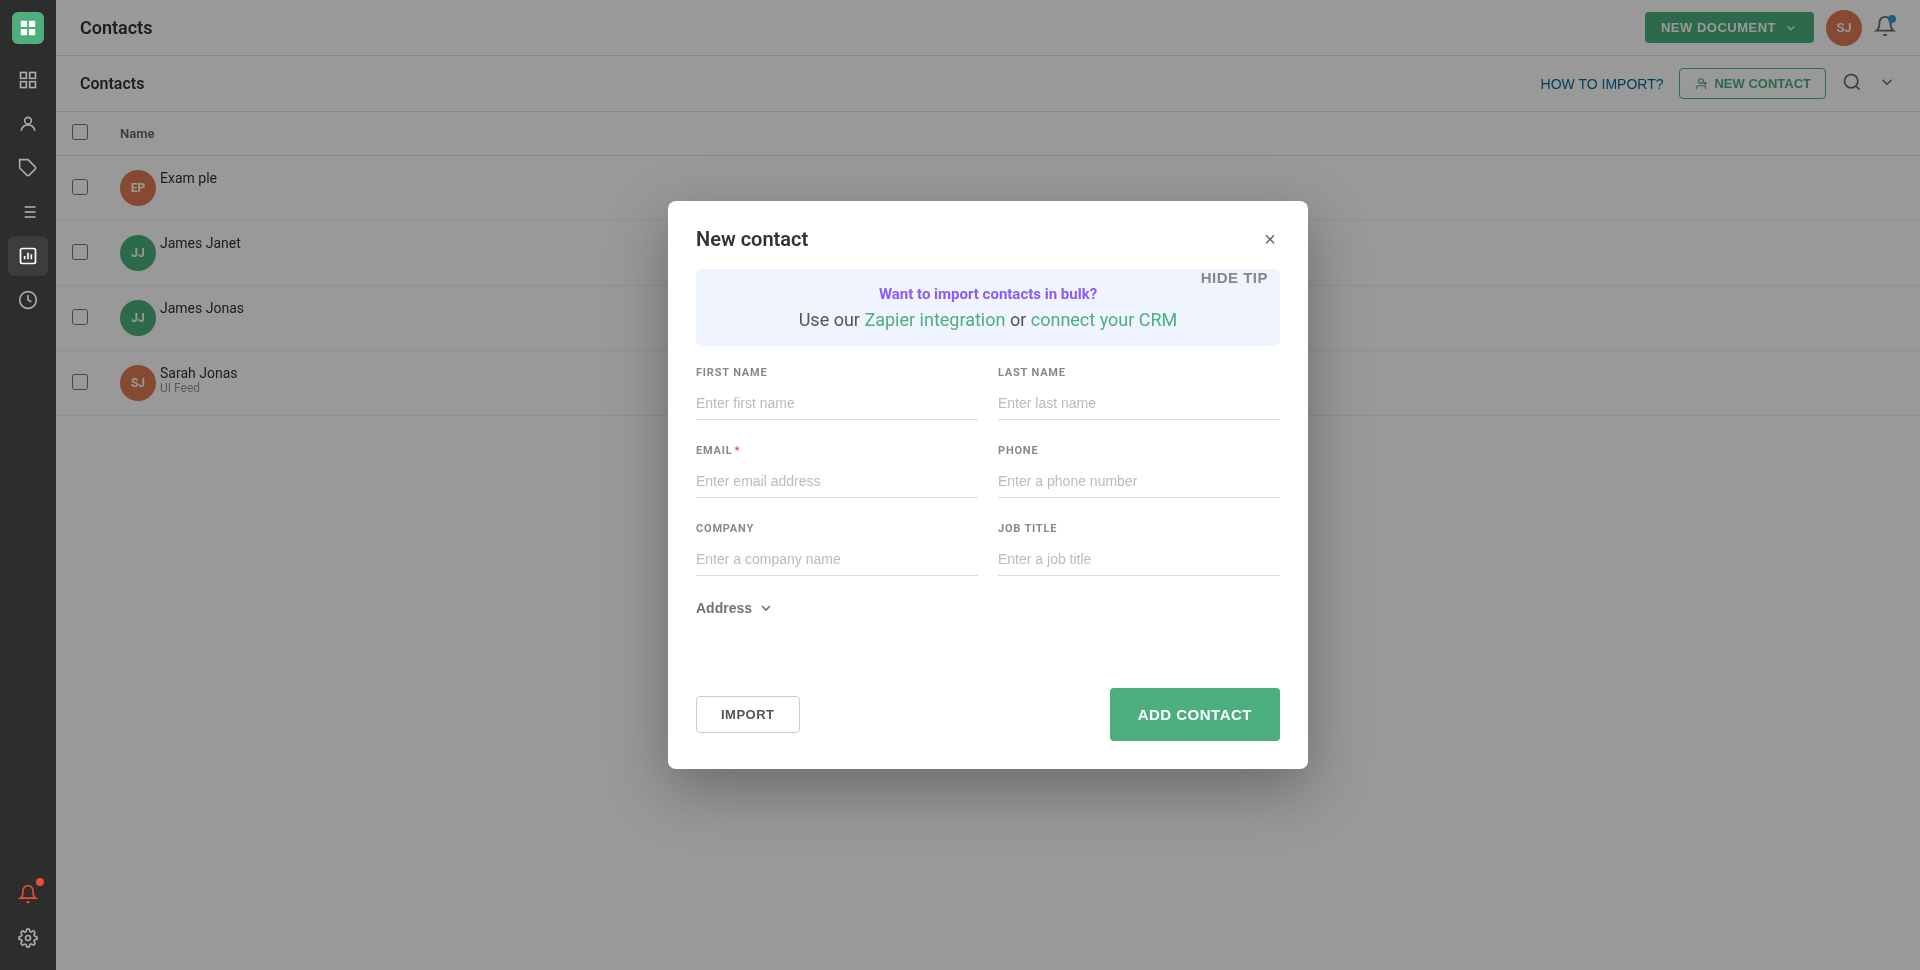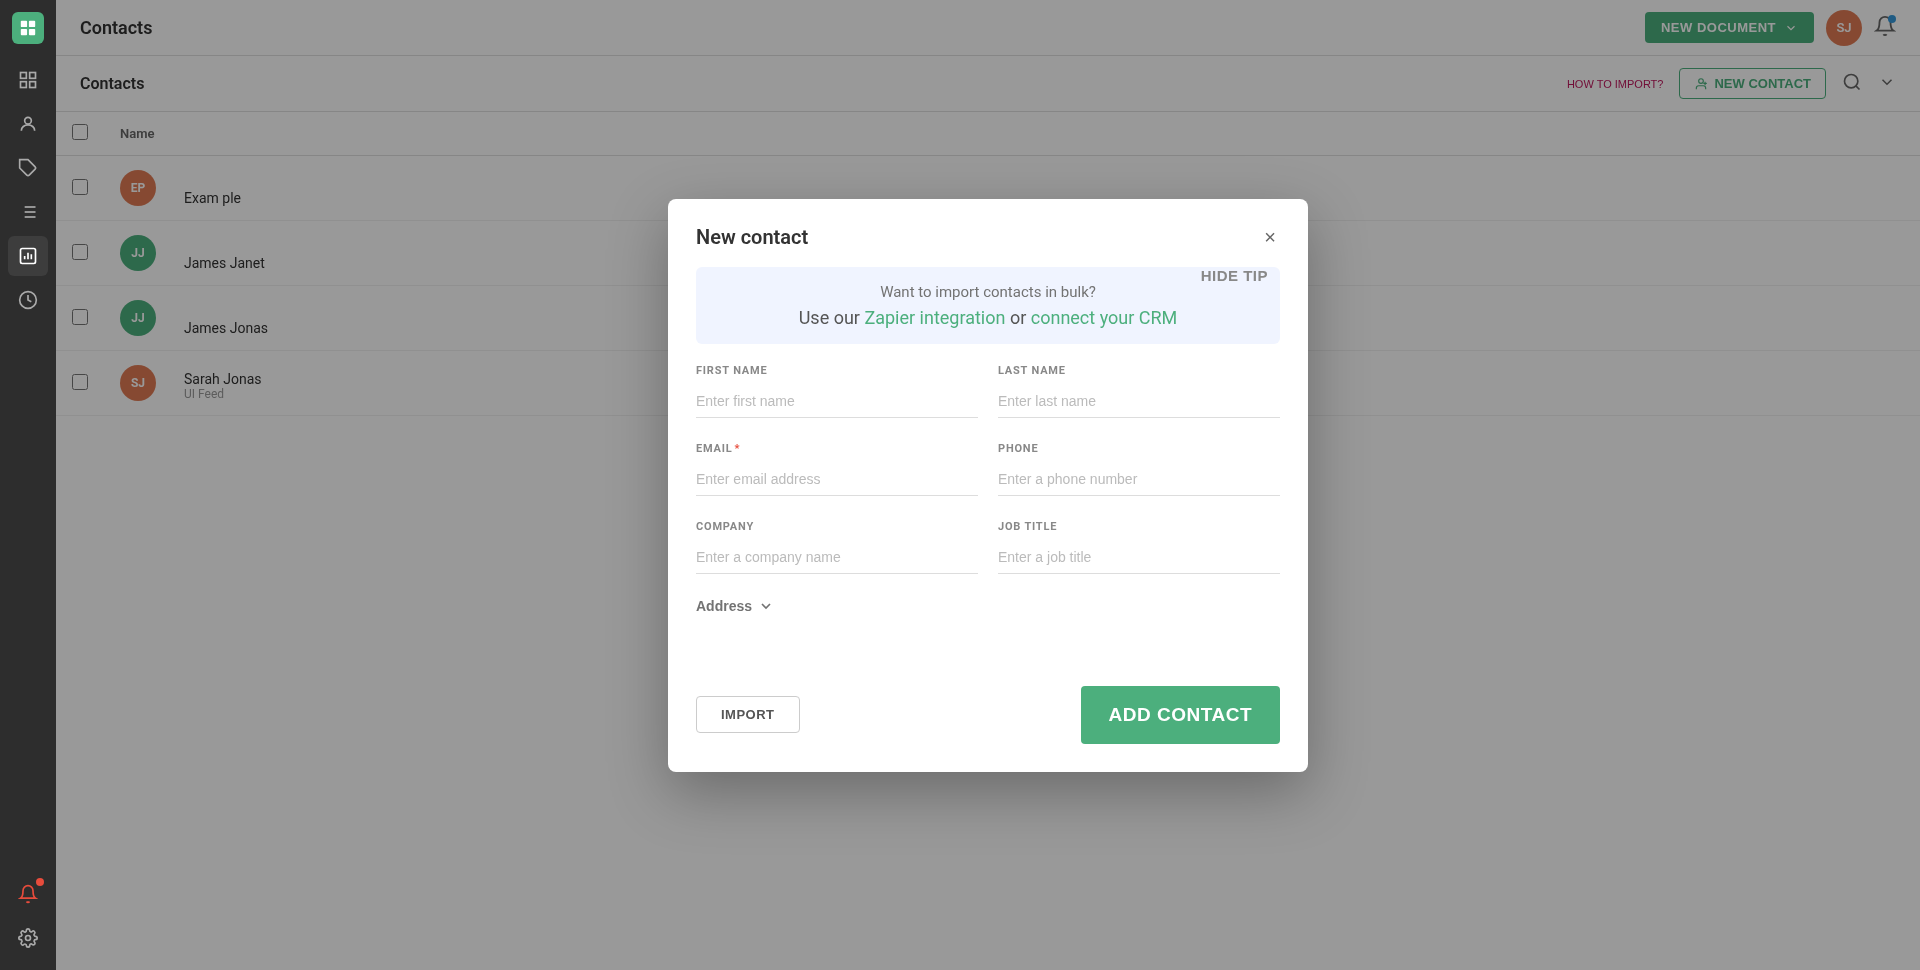--- a/index.html
+++ b/index.html
@@ -158,8 +158,8 @@
       gap: 16px;
     }
     .how-import-btn {
-      font-size: 11px;
-      color: #be185d;
+      font-size: 14px;
+      color: #0369a1;
       cursor: pointer;
       background: none;
       border: none;

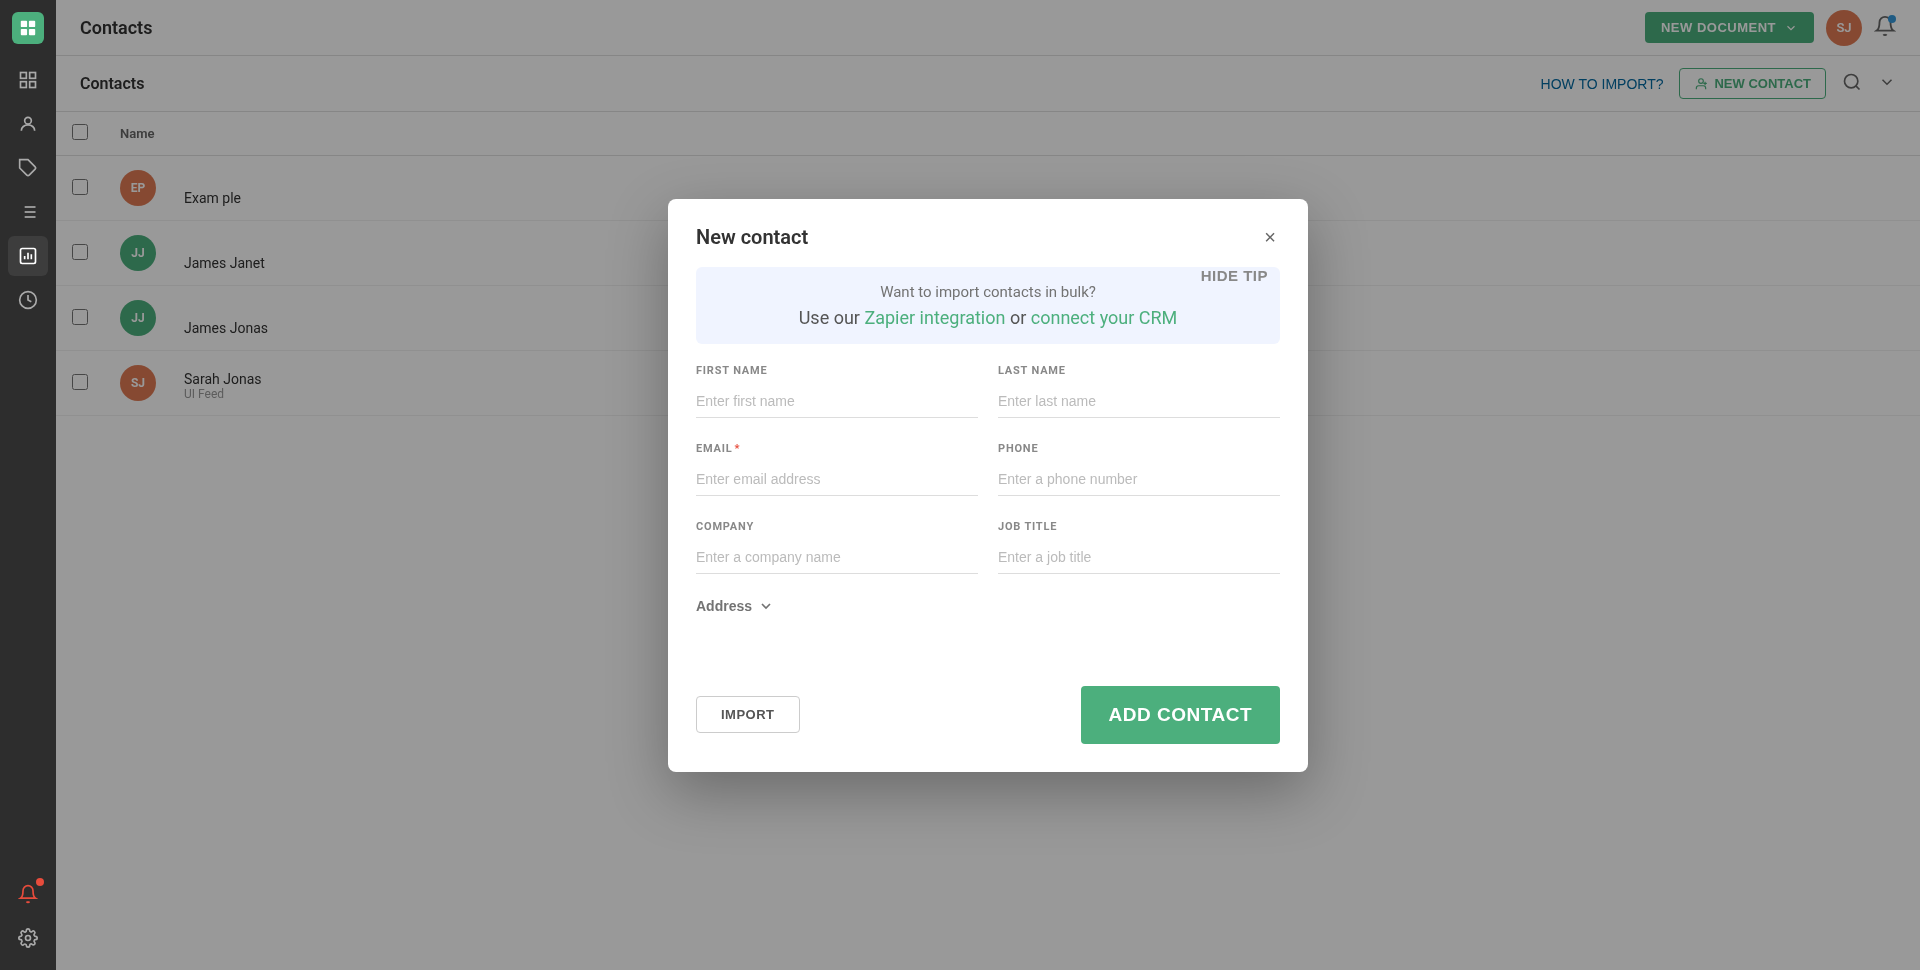--- a/index.html
+++ b/index.html
@@ -233,8 +233,8 @@
     }
     .contact-name-cell {
       display: flex;
-      align-items: flex-end;
-      gap: 28px;
+      align-items: flex-start;
+      gap: 4px;
     }
     .contact-sub {
       font-size: 12px;

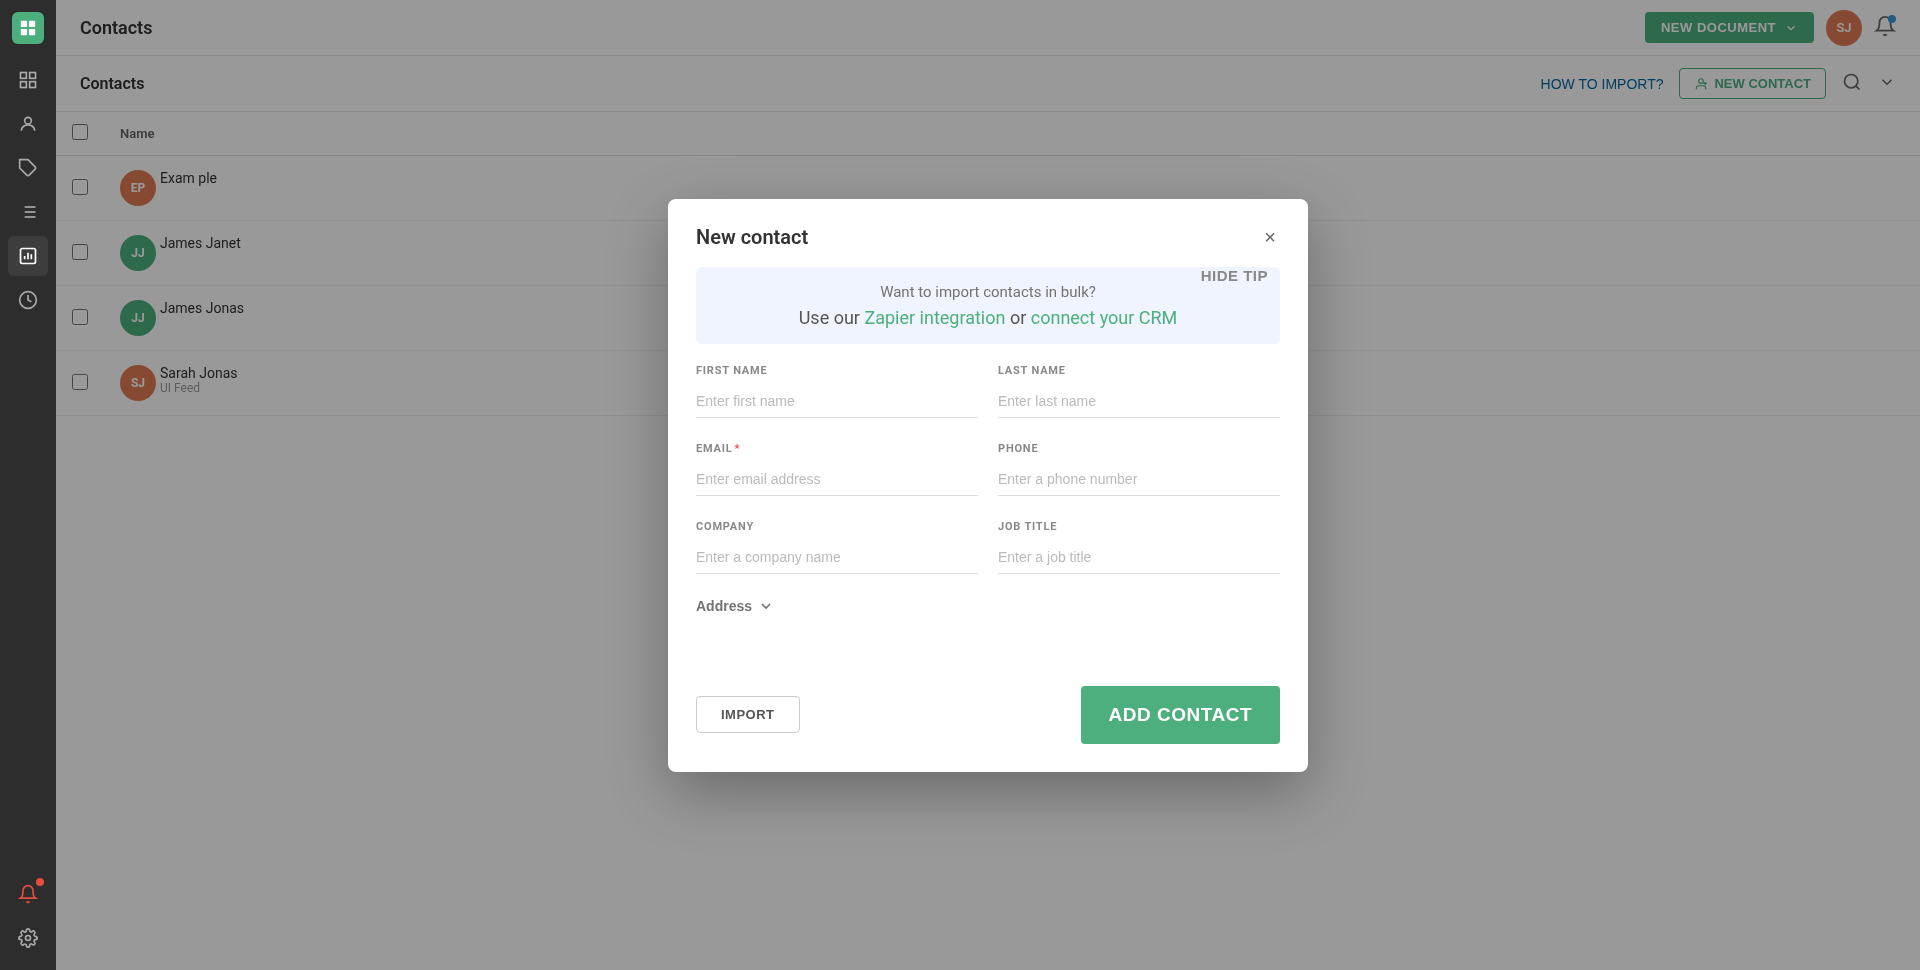--- a/index.html
+++ b/index.html
@@ -304,8 +304,8 @@
     }
     .tip-banner-title {
       font-size: 15px;
-      font-weight: 400;
-      color: #737373;
+      font-weight: 700;
+      color: #8b5cf6;
       margin-bottom: 6px;
     }
     .tip-banner-desc {

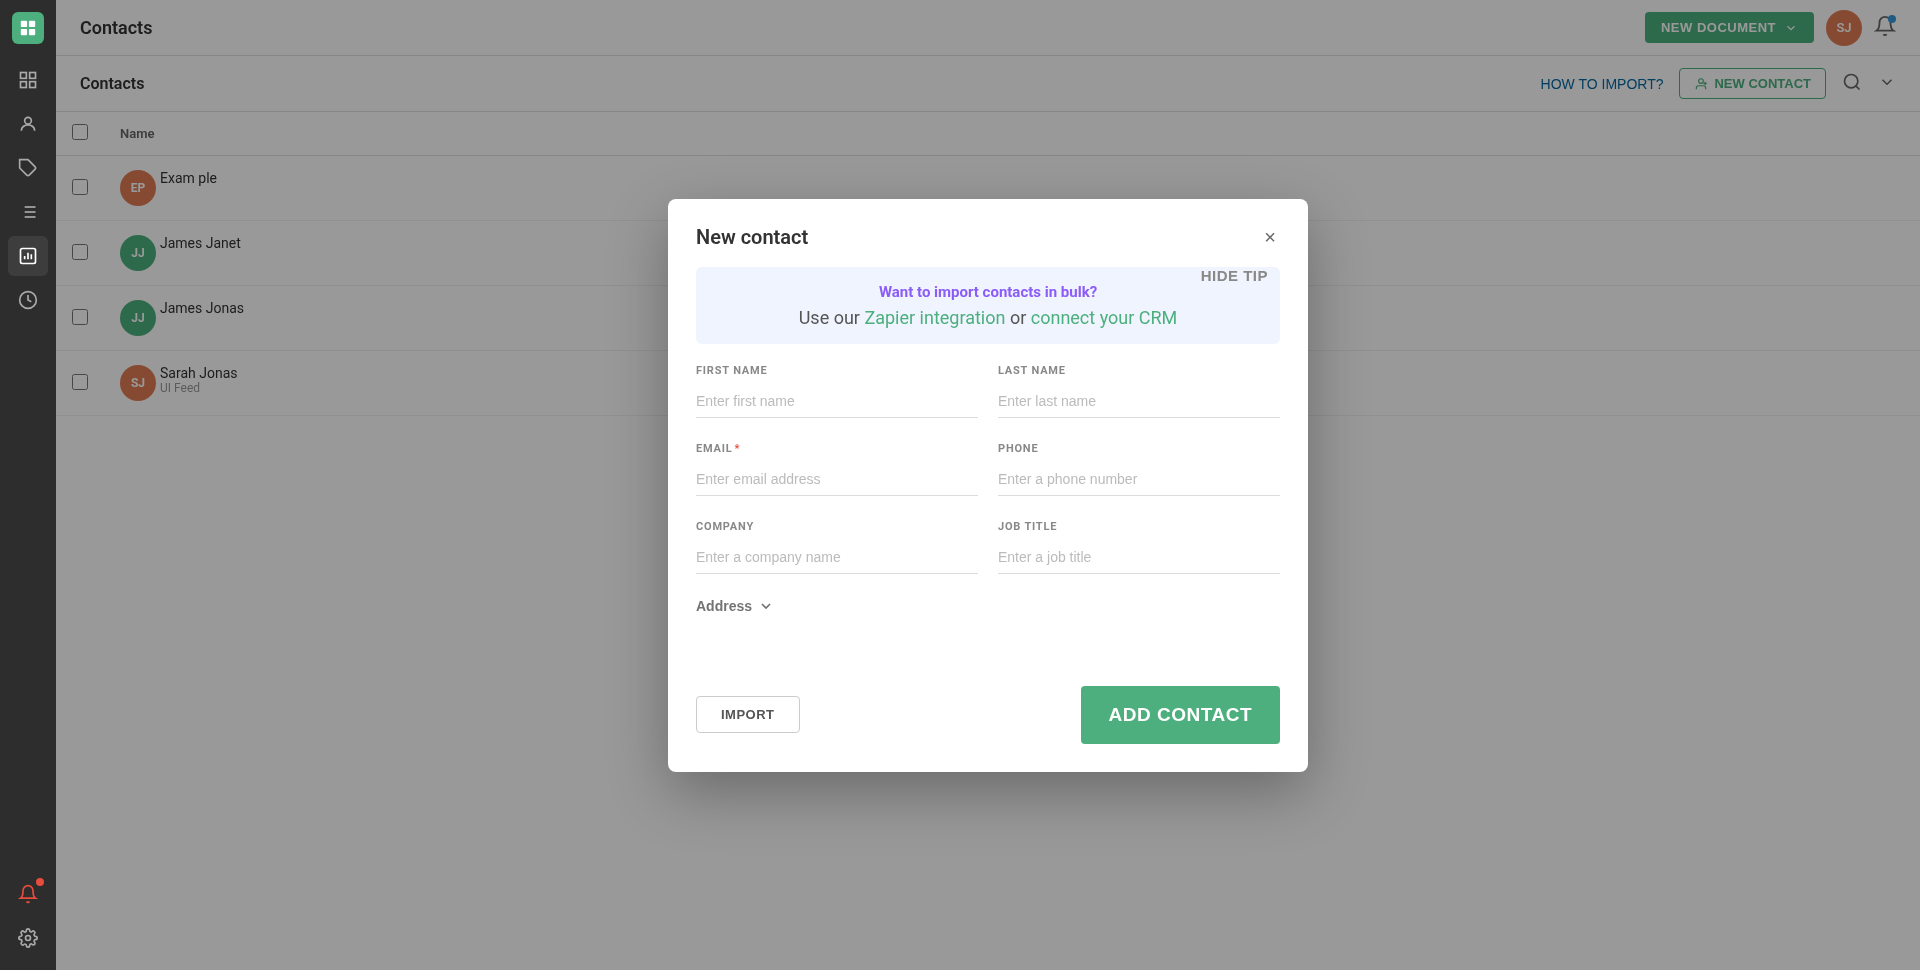--- a/index.html
+++ b/index.html
@@ -406,7 +406,7 @@
       border: none;
       padding: 18px 28px;
       border-radius: 4px;
-      font-size: 19px;
+      font-size: 15px;
       font-weight: 700;
       letter-spacing: 0.5px;
       cursor: pointer;

